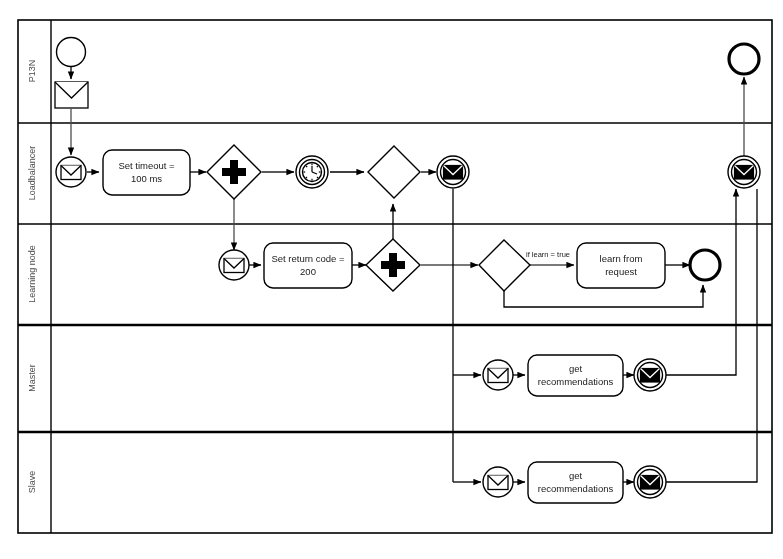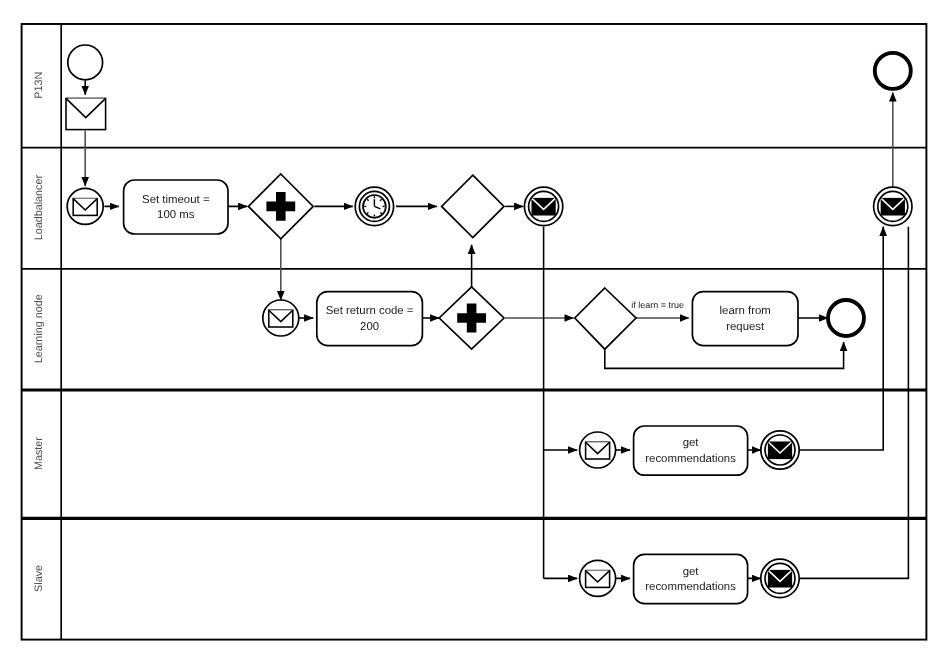--- a/index.html
+++ b/index.html
@@ -4,7 +4,7 @@
 <style>
   html,body{margin:0;padding:0;background:#ffffff;}
   body{font-family:"Liberation Sans",sans-serif;}
-  #stage{position:relative;width:783px;height:559px;background:#ffffff;overflow:hidden;border-radius:15px;}
+  #stage{position:relative;width:783px;height:559px;background:#ffffff;overflow:hidden;}
   svg{display:block;}
   .lane-label{font-size:9px;fill:#4d4d4d;font-family:"Liberation Sans",sans-serif;}
   .task-label{font-size:9.5px;fill:#1a1a1a;font-family:"Liberation Sans",sans-serif;}

